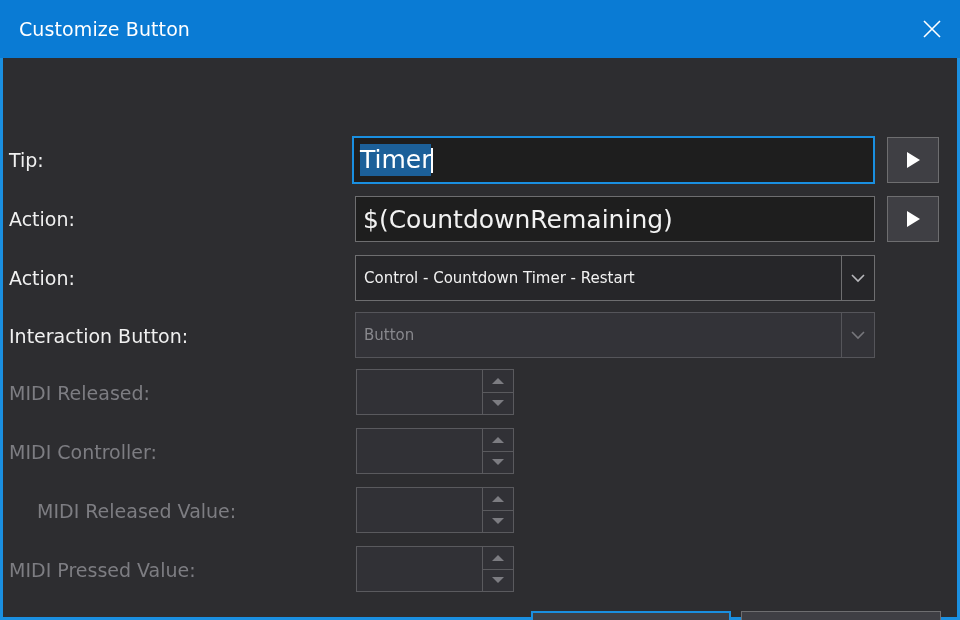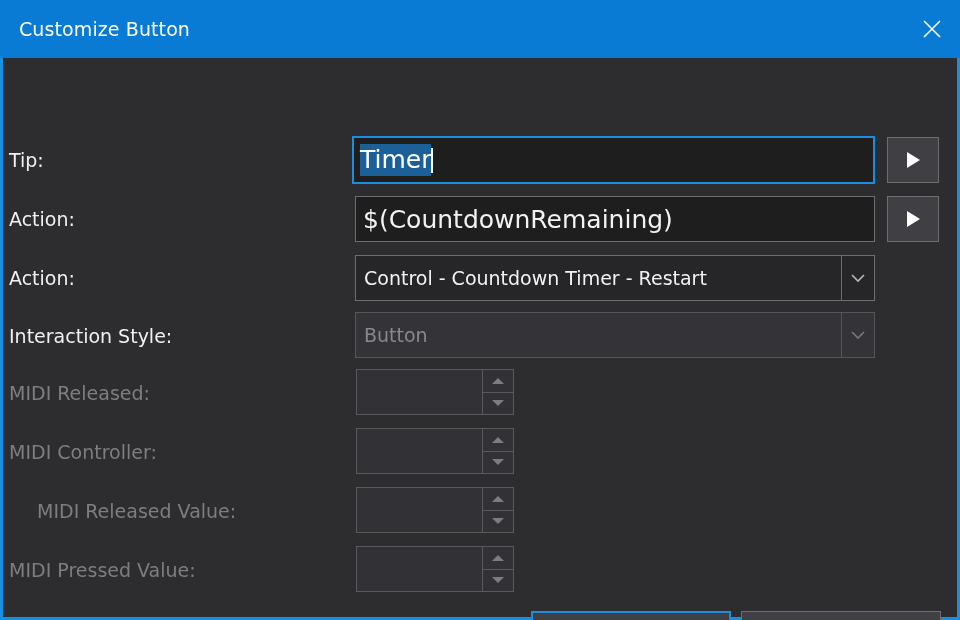--- a/index.html
+++ b/index.html
@@ -134,7 +134,7 @@
     display: flex;
     align-items: center;
     padding-left: 8px;
-    font-size: 19px;
+    font-size: 15px;
     color: #f2f2f2;
     white-space: nowrap;
     overflow: hidden;

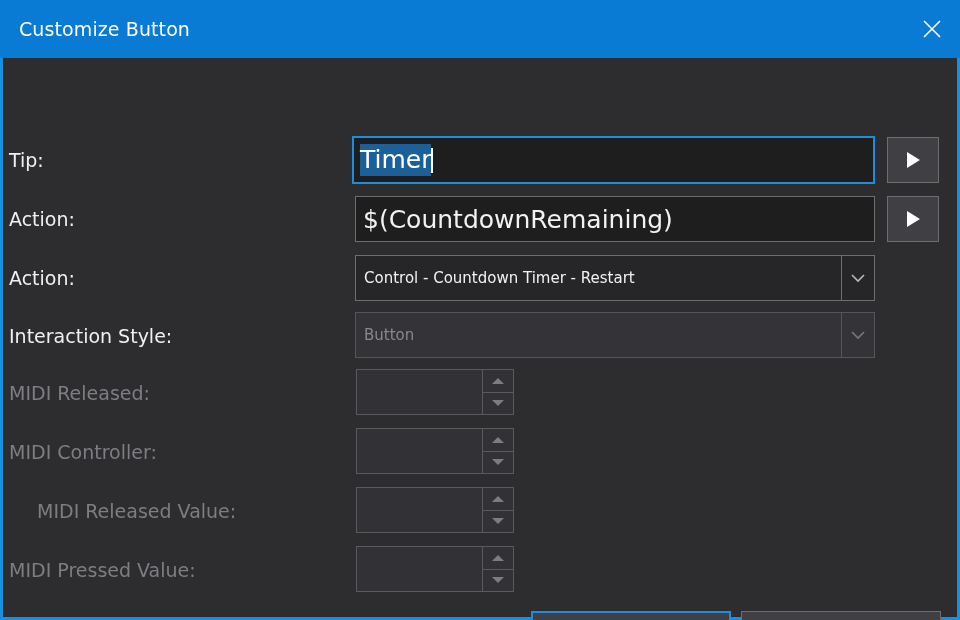--- a/index.html
+++ b/index.html
@@ -260,7 +260,7 @@
       </div>
     </div>
 
-    <div class="label disabled" style="top:269px; color:#f0f0f0;">Interaction Style:</div>
+    <div class="label disabled" style="top:269px; color:#f0f0f0;">Interaction Button:</div>
     <div class="combo disabled" style="left:352px; top:254px; width:520px; height:46px;gap:20px;">
       <div class="combo-text">Button</div>
       <div class="combo-arrow">

